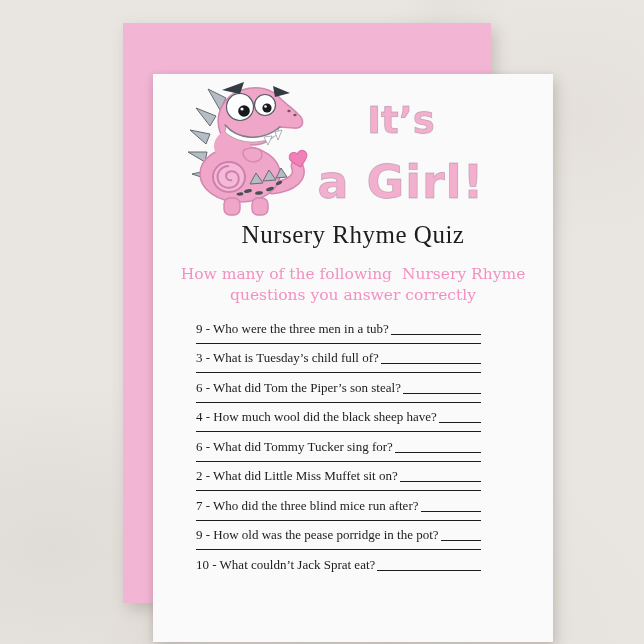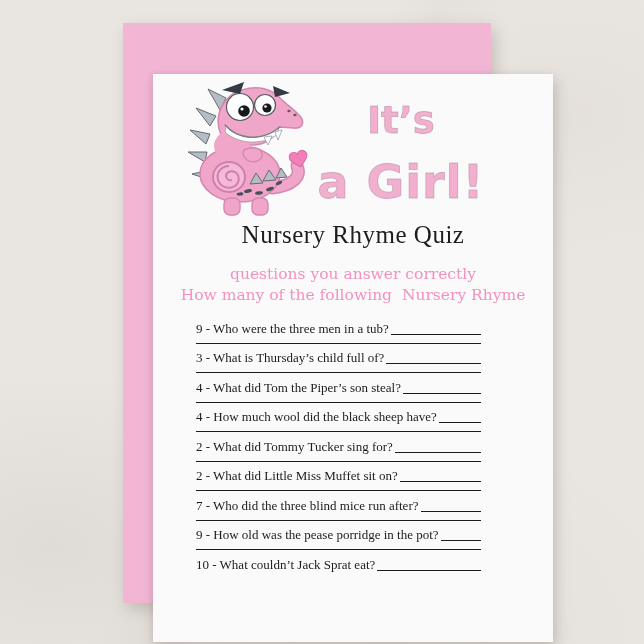--- a/index.html
+++ b/index.html
@@ -135,8 +135,8 @@
     <h1 class="title">Nursery Rhyme Quiz</h1>
 
     <div class="subtitle">
+      <div>How many of the following  Nursery Rhyme</div>
       <div>questions you answer correctly</div>
-      <div>How many of the following  Nursery Rhyme</div>
     </div>
 
     <div class="questions" id="questions">

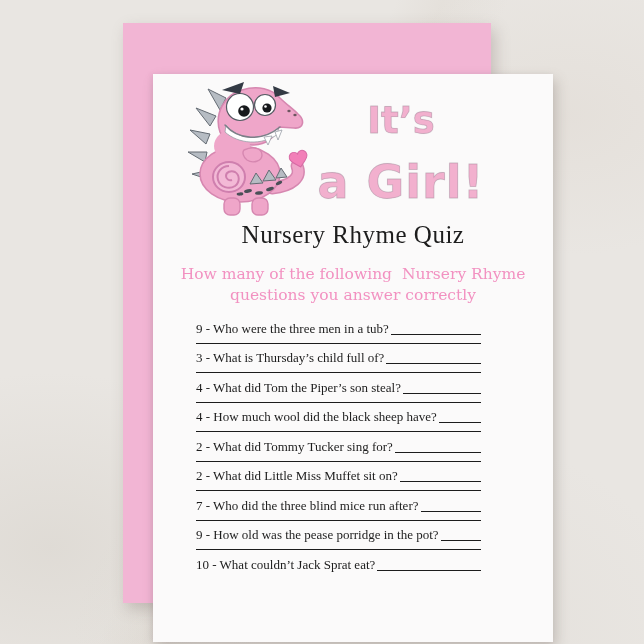--- a/index.html
+++ b/index.html
@@ -149,7 +149,7 @@
         </div>
         <div class="q-block">
           <div class="q-line">
-            <span class="q-text">3 - What is Thursday’s child full of?</span>
+            <span class="q-text">3 - What is Tuesday’s child full of?</span>
             <div class="q-fill"></div>
           </div>
           <div class="q-cont"></div>

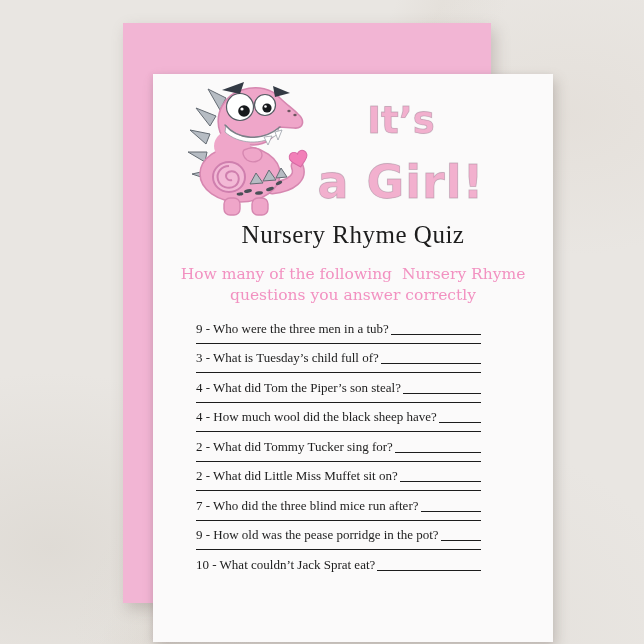--- a/index.html
+++ b/index.html
@@ -156,7 +156,7 @@
         </div>
         <div class="q-block">
           <div class="q-line">
-            <span class="q-text">4 - What did Tom the Piper’s son steal?</span>
+            <span class="q-text">6 - What did Tom the Piper’s son steal?</span>
             <div class="q-fill"></div>
           </div>
           <div class="q-cont"></div>

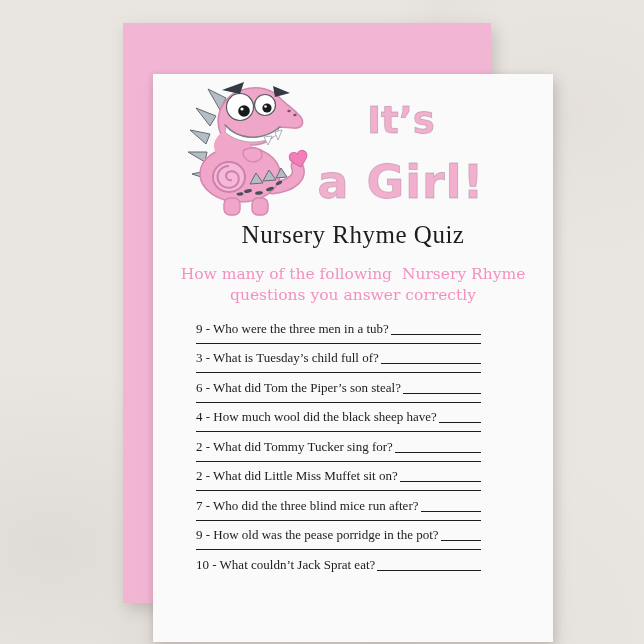--- a/index.html
+++ b/index.html
@@ -170,7 +170,7 @@
         </div>
         <div class="q-block">
           <div class="q-line">
-            <span class="q-text">2 - What did Tommy Tucker sing for?</span>
+            <span class="q-text">6 - What did Tommy Tucker sing for?</span>
             <div class="q-fill"></div>
           </div>
           <div class="q-cont"></div>

